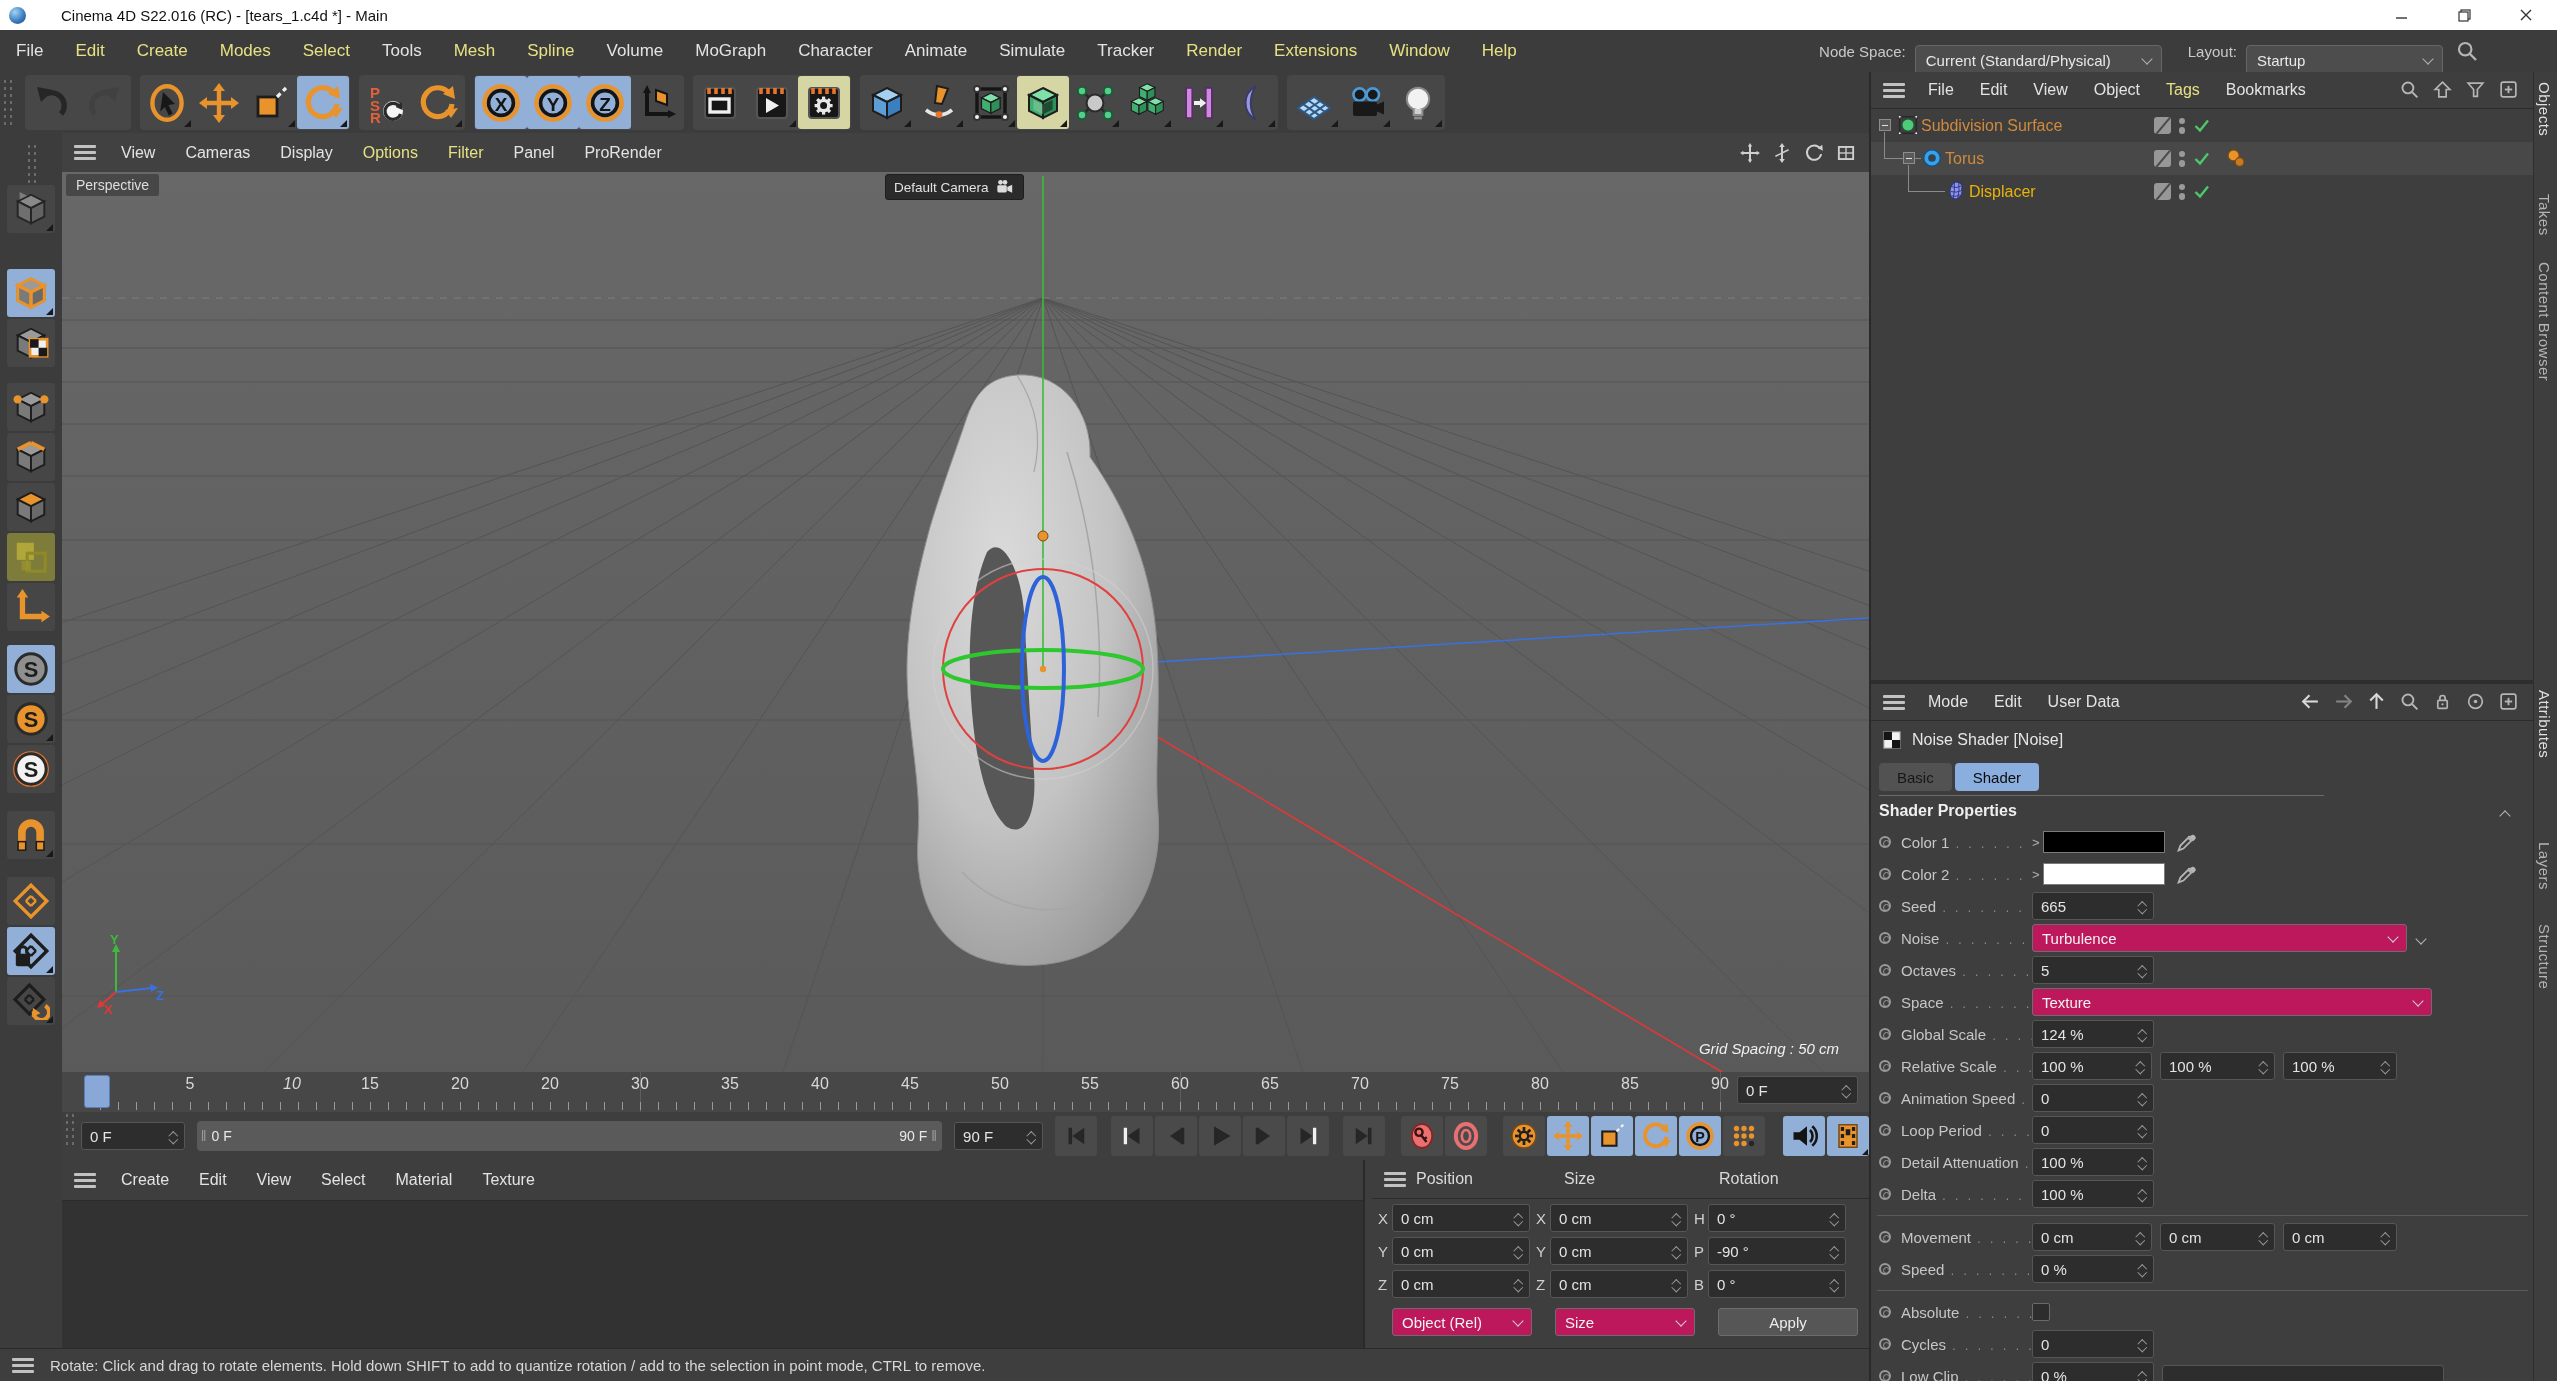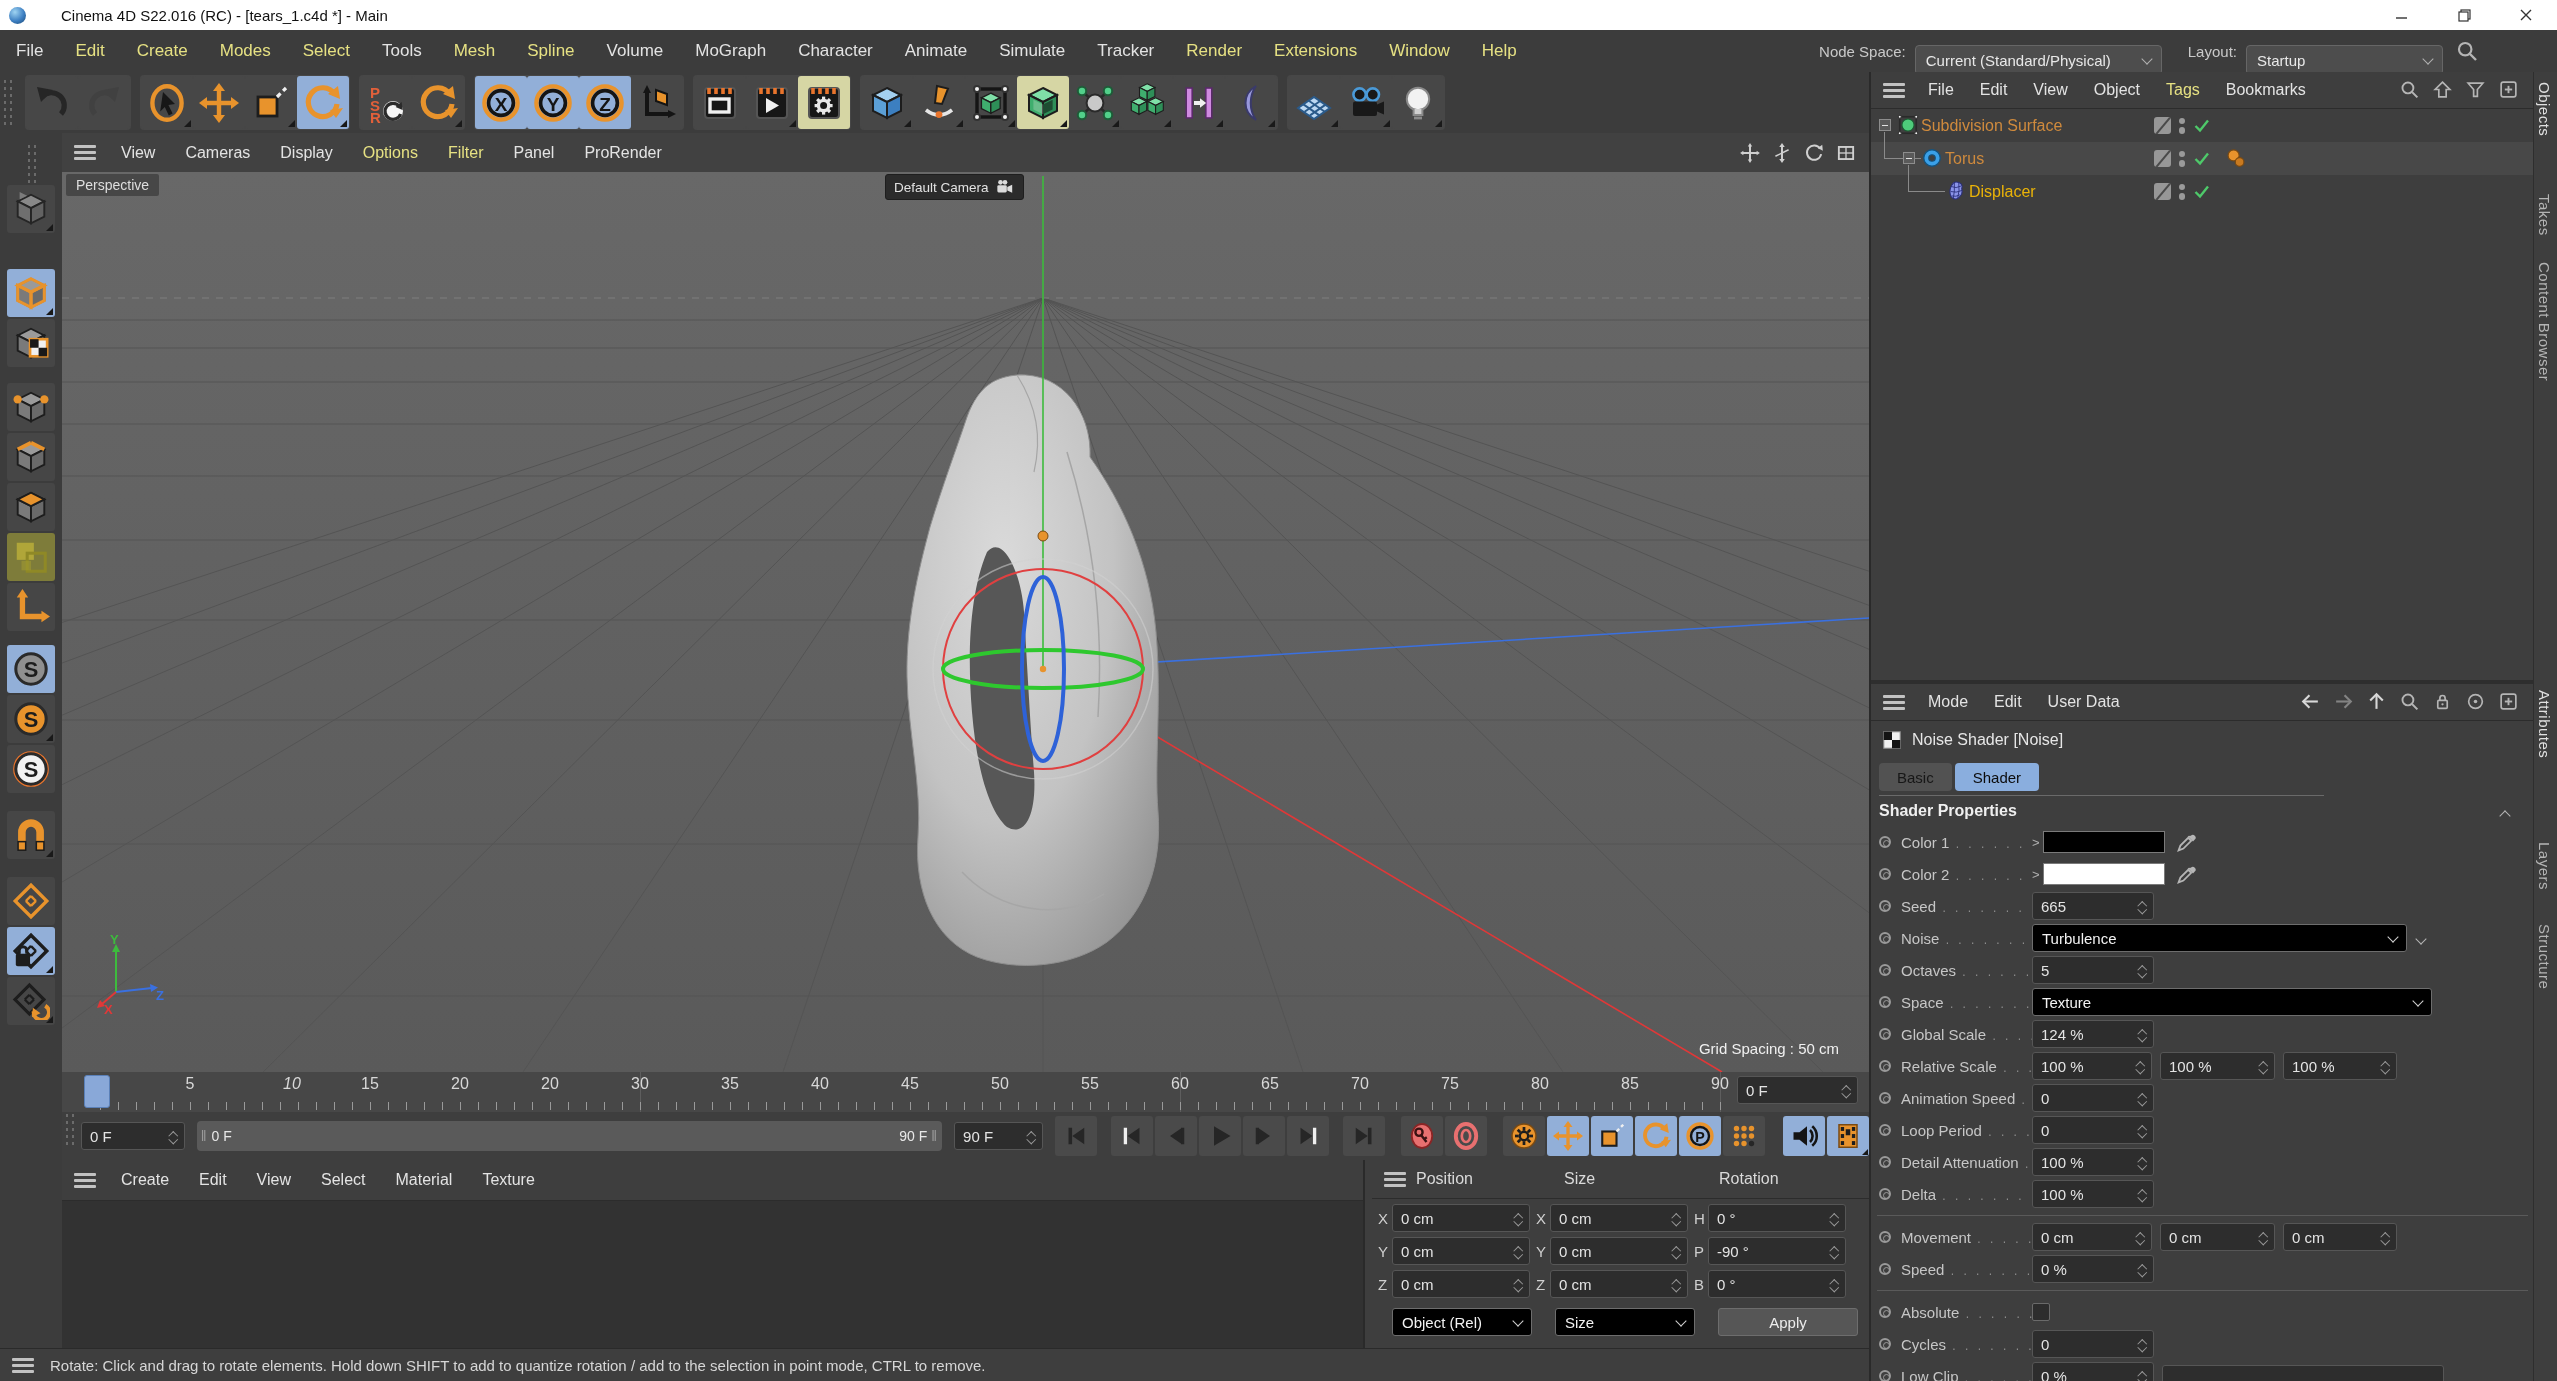--- a/index.html
+++ b/index.html
@@ -74,7 +74,7 @@
   .spin .sval{flex:1;padding-left:8px;font-size:15px;color:#e4e4e4;white-space:nowrap;overflow:hidden;}
   .chevs{width:16px;display:flex;flex-direction:column;align-items:center;margin-right:3px;}
   .chevs .ch{width:5.5px;height:5.5px;border-color:#9a9a9a;}
-  .drop{height:28px;background:#000000;border:1px solid #6d6d6d;border-radius:3px;display:flex;align-items:center;box-sizing:border-box;}
+  .drop{height:28px;background:#be185d;border:1px solid #6d6d6d;border-radius:3px;display:flex;align-items:center;box-sizing:border-box;}
   .drop span{flex:1;padding-left:9px;font-size:15px;color:#f2f2f2;white-space:nowrap;overflow:hidden;}
   .drop .ch{margin-right:9px;border-color:#d0d0d0;}
   

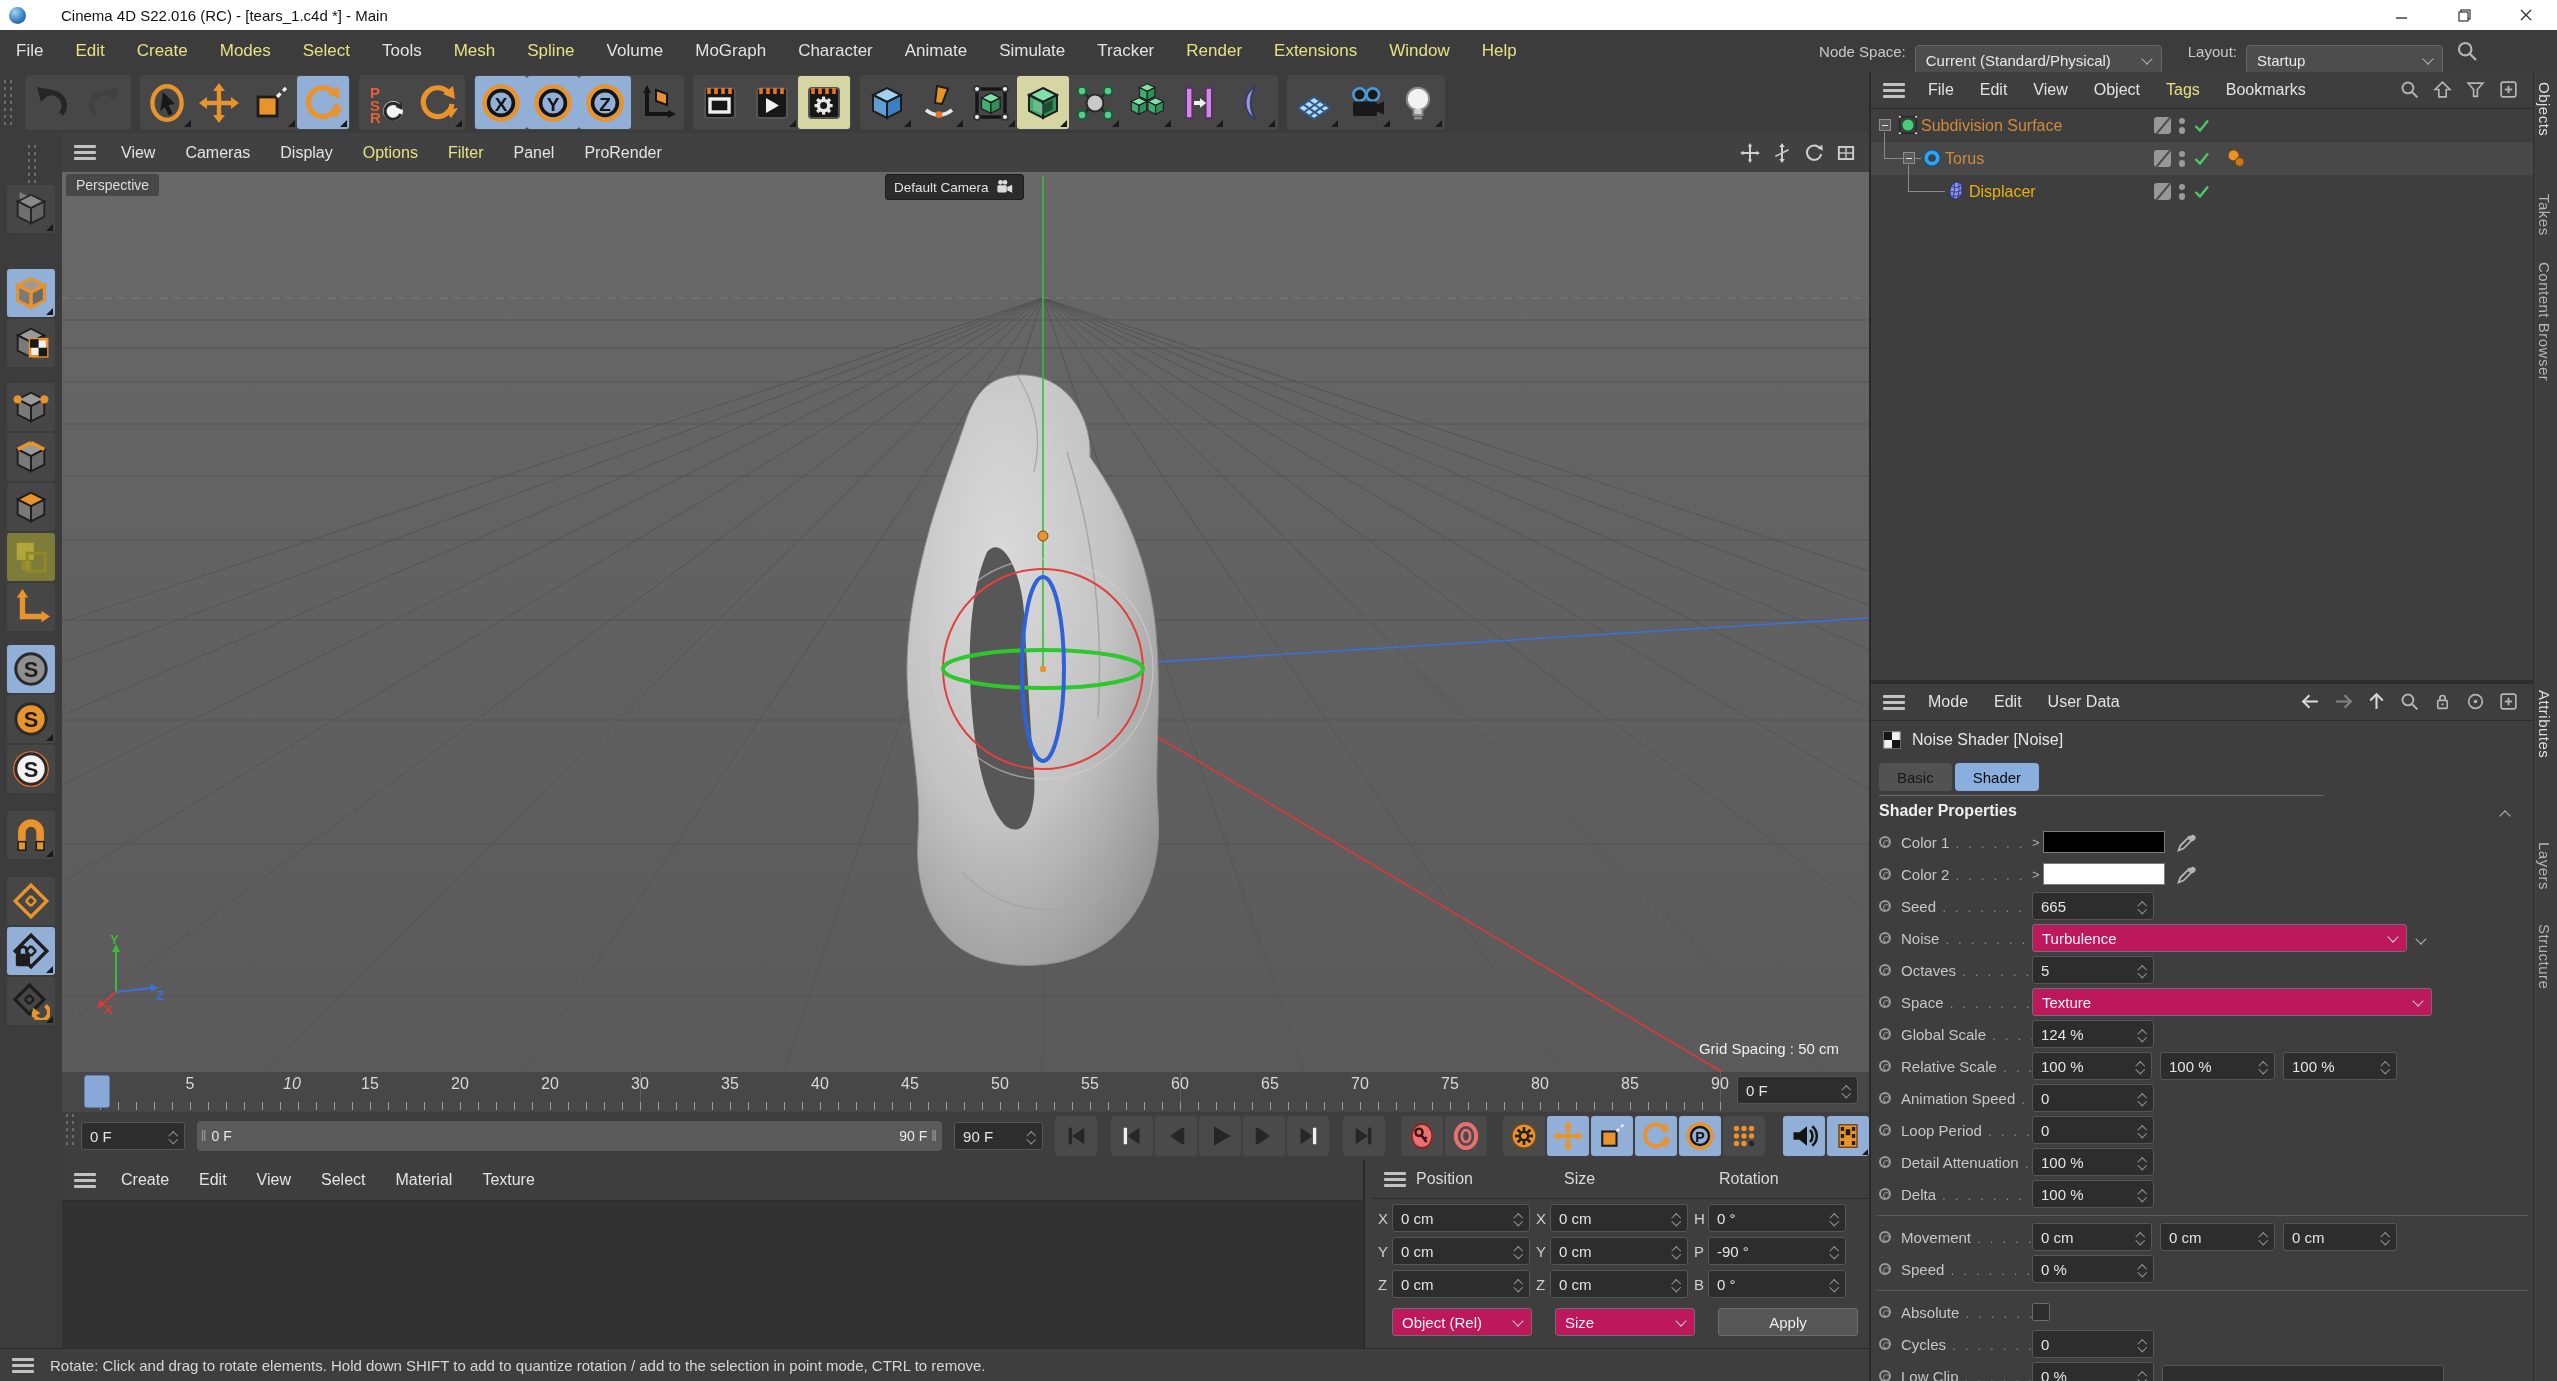--- a/index.html
+++ b/index.html
@@ -61,7 +61,7 @@
   #defcam{position:absolute;left:823px;top:2px;height:24px;background:#2b2b2b;border:1px solid #1e1e1e;border-radius:3px;
           display:flex;align-items:center;padding:0 8px;font-size:13.5px;color:#e2e2e2;}
   #defcam .icon{width:20px;height:18px;margin-left:6px;}
-  #gridspacing{position:absolute;right:30px;top:868px;font-size:15px;color:#f0f0f0;}
+  #gridspacing{position:absolute;right:30px;top:868px;font-size:15px;color:#f0f0f0;font-style:italic;}
   
   #ruler{left:0;top:939px;width:1807px;height:40px;background:#474747;border-bottom:1px solid #2c2c2c;}
   .tick{position:absolute;bottom:2px;width:1px;height:8px;background:#9a9a9a;}

